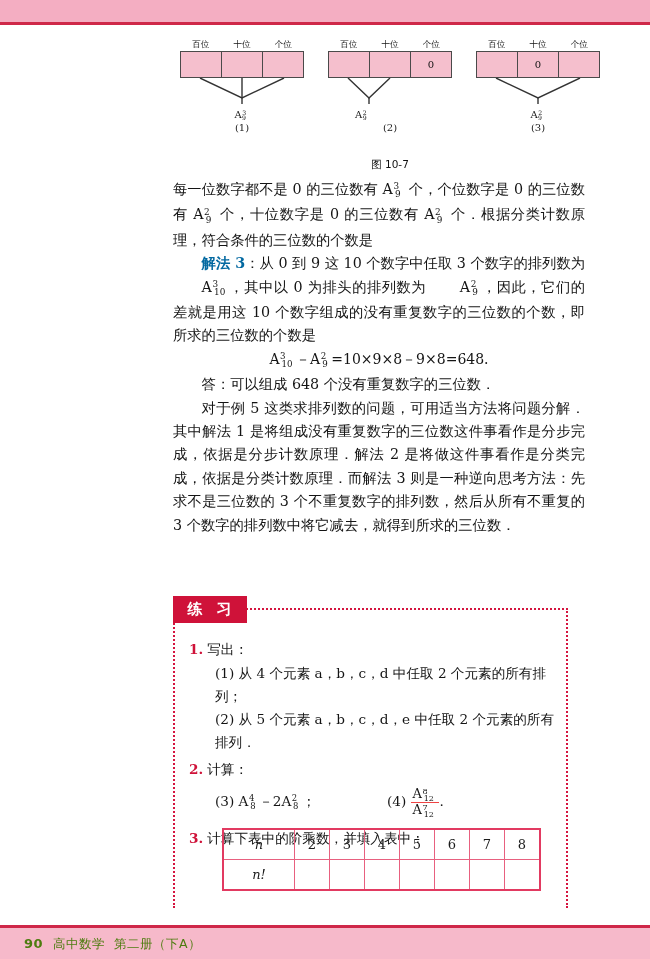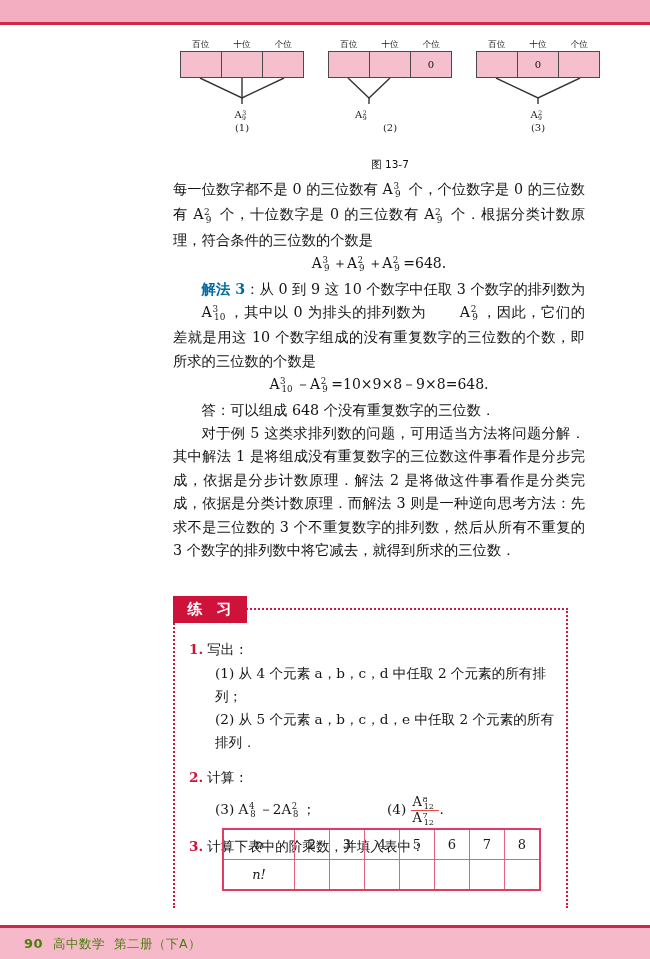--- a/index.html
+++ b/index.html
@@ -226,7 +226,7 @@
     </div>
   </div>
 
-  <div class="fig-caption">图 13-7</div>
+  <div class="fig-caption">图 10-7</div>
 
   <div class="body">
 

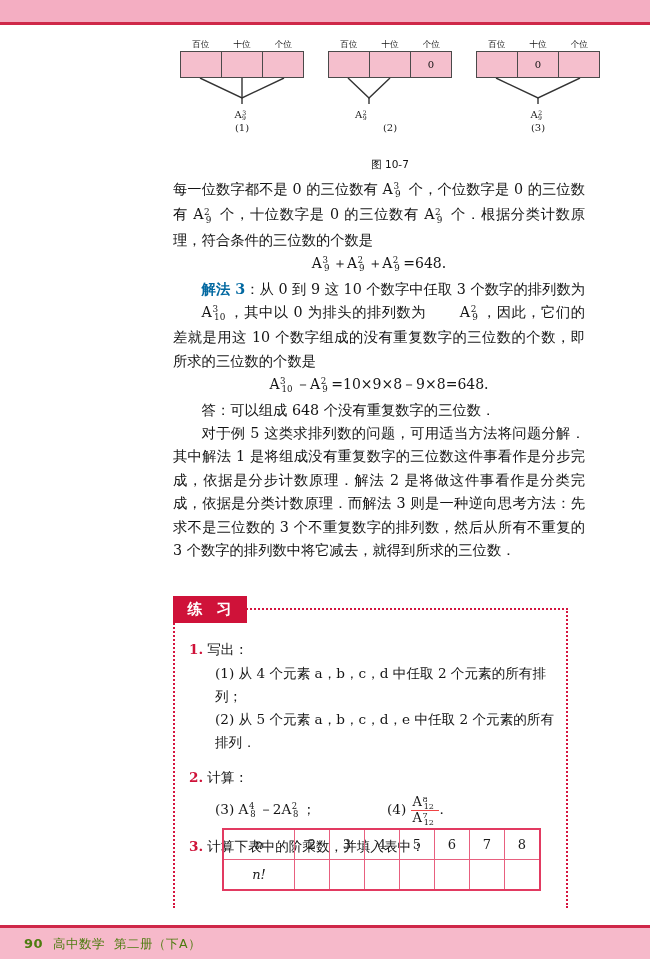--- a/index.html
+++ b/index.html
@@ -232,7 +232,6 @@
 
     <p><span>每一位数字都不是 0 的三位数有 </span><span class="perm"><span class="base">A</span><span class="sup">3</span><span class="sub">9</span></span><span> 个，个位数字是 0 的三位数有 </span><span class="perm"><span class="base">A</span><span class="sup">2</span><span class="sub">9</span></span><span> 个，十位数字是 0 的三位数有 </span><span class="perm"><span class="base">A</span><span class="sup">2</span><span class="sub">9</span></span><span> 个．根据分类计数原理，符合条件的三位数的个数是</span></p>
 
-    <p class="formula"><span class="perm"><span class="base">A</span><span class="sup">3</span><span class="sub">9</span></span>＋<span class="perm"><span class="base">A</span><span class="sup">2</span><span class="sub">9</span></span>＋<span class="perm"><span class="base">A</span><span class="sup">2</span><span class="sub">9</span></span><span>=648.</span></p>
 
     <p class="indent"><span class="label-red">解法 3</span><span>：</span><span>从 0 到 9 这 10 个数字中任取 3 个数字的排列数为 </span><span class="perm"><span class="base">A</span><span class="sup">3</span><span class="sub">10</span></span><span>，其中以 0 为排头的排列数为 </span><span class="perm"><span class="base">A</span><span class="sup">2</span><span class="sub">9</span></span><span>，因此，它们的差就是用这 10 个数字组成的没有重复数字的三位数的个数，即所求的三位数的个数是</span></p>
 

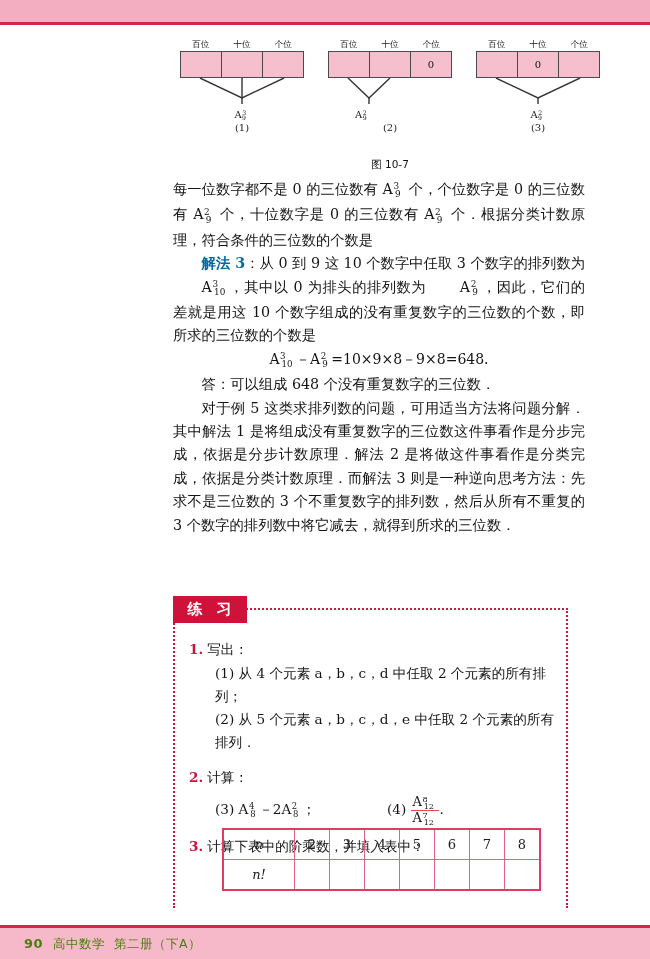--- a/index.html
+++ b/index.html
@@ -257,7 +257,7 @@
       <div class="ex-sub">(1) 从 4 个元素 a，b，c，d 中任取 2 个元素的所有排列；</div>
       <div class="ex-sub">(2) 从 5 个元素 a，b，c，d，e 中任取 2 个元素的所有排列．</div>
 
-      <div class="ex-item" style="margin-top:12px;">
+      <div class="ex-item" style="margin-top:4px;">
         <span class="ex-num">2.</span><span>计算：</span>
       </div>
 

